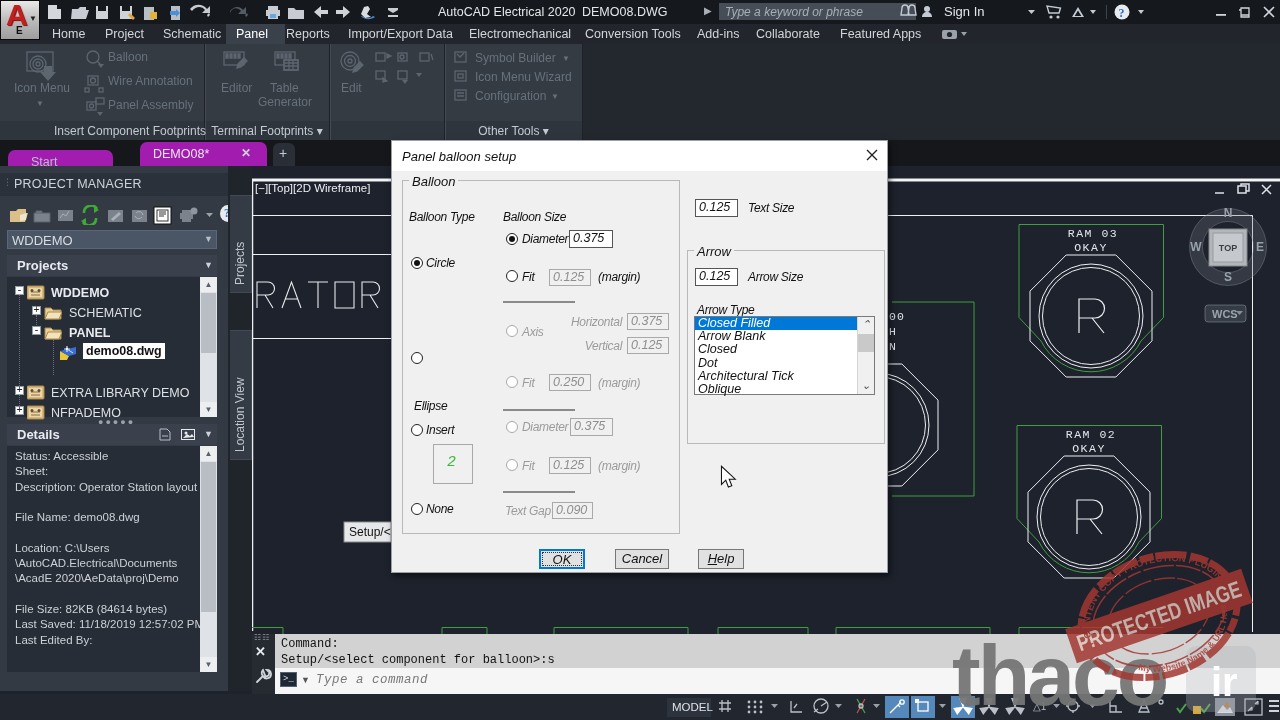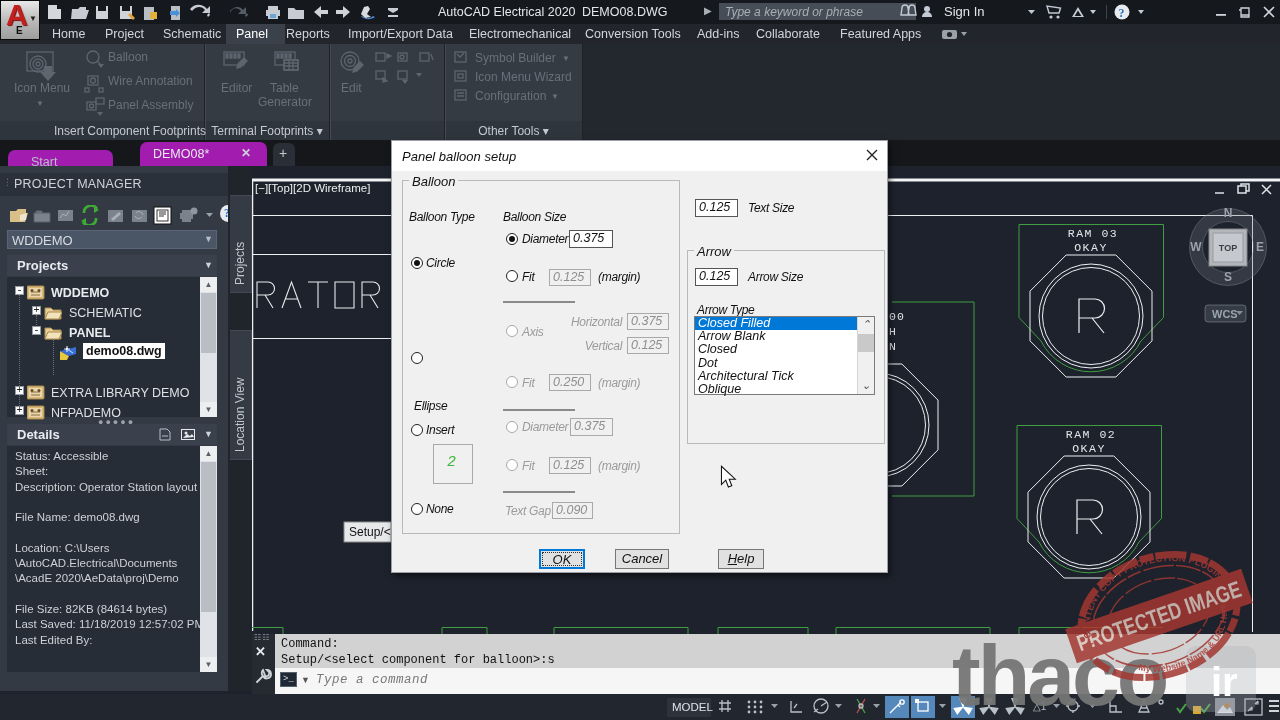--- a/index.html
+++ b/index.html
@@ -650,7 +650,7 @@
 
   <div class="btn" style="left:147px;top:408px;width:46px;border:2px solid #0078d7;outline:1px dotted #333;outline-offset:-4px;">OK</div>
   <div class="btn" style="left:223px;top:408px;width:54px;">Cancel</div>
-  <div class="btn" style="left:306px;top:408px;width:46px;margin-left:20px;"><span style="text-decoration:underline;">H</span>elp</div>
+  <div class="btn" style="left:306px;top:408px;width:46px;"><span style="text-decoration:underline;">H</span>elp</div>
 </div>
 
 <svg class="abs" style="left:718px;top:464px;z-index:30;" width="19" height="27" viewBox="0 0 22 30">

